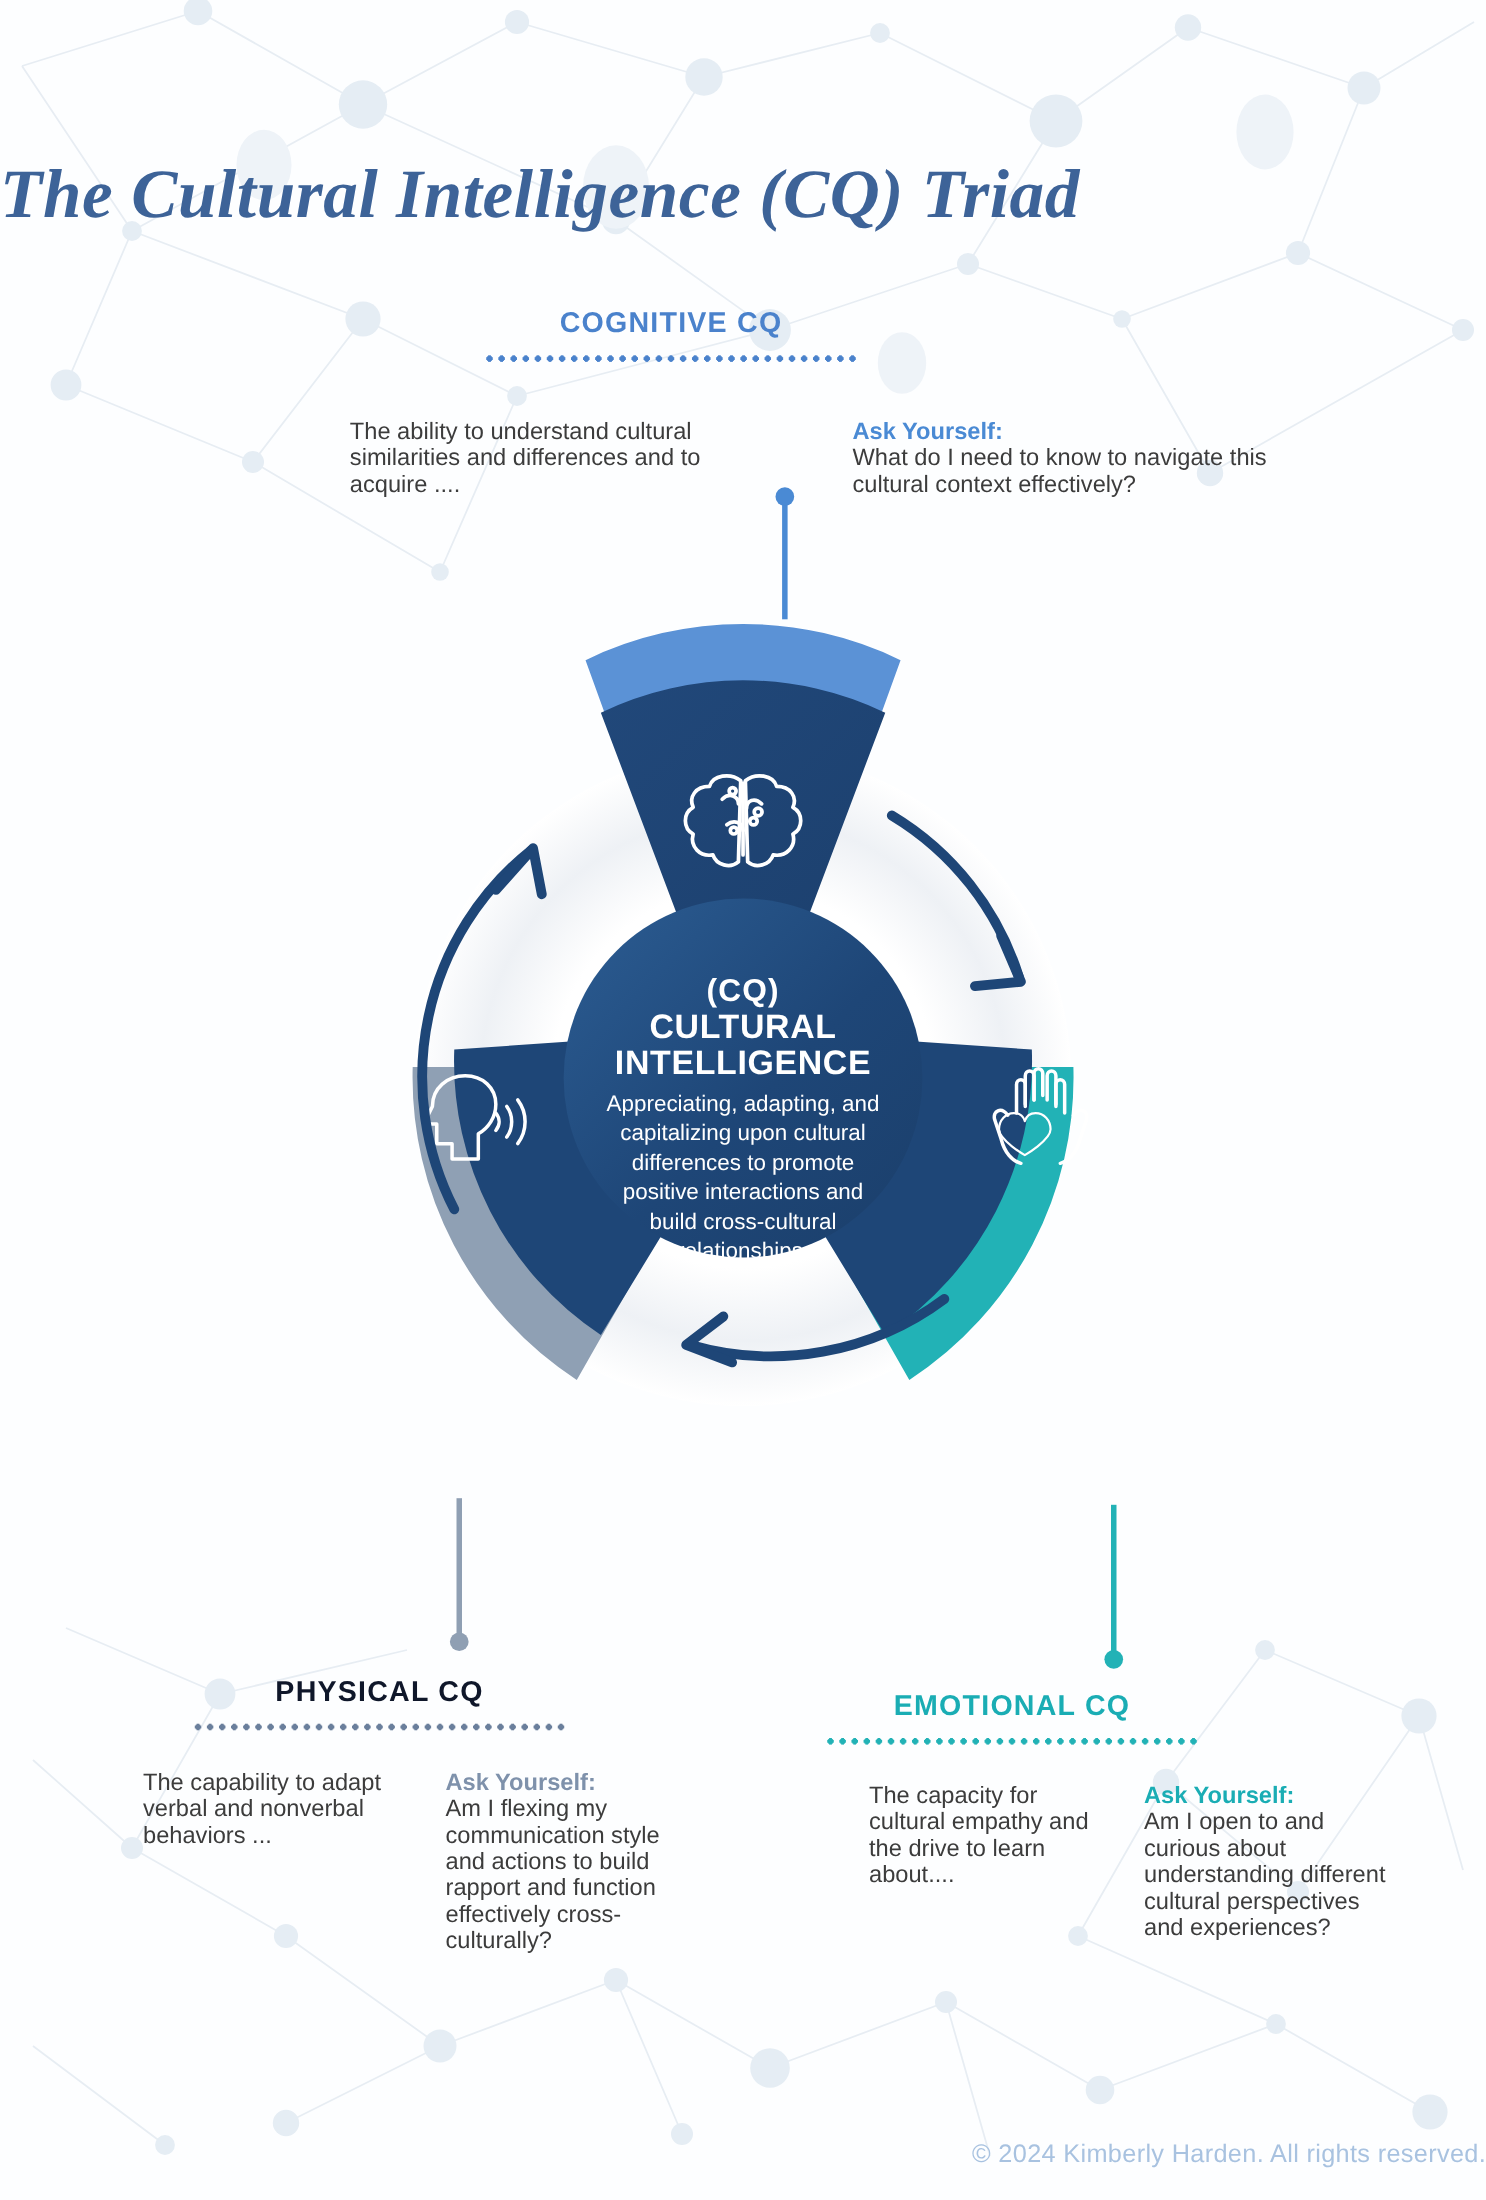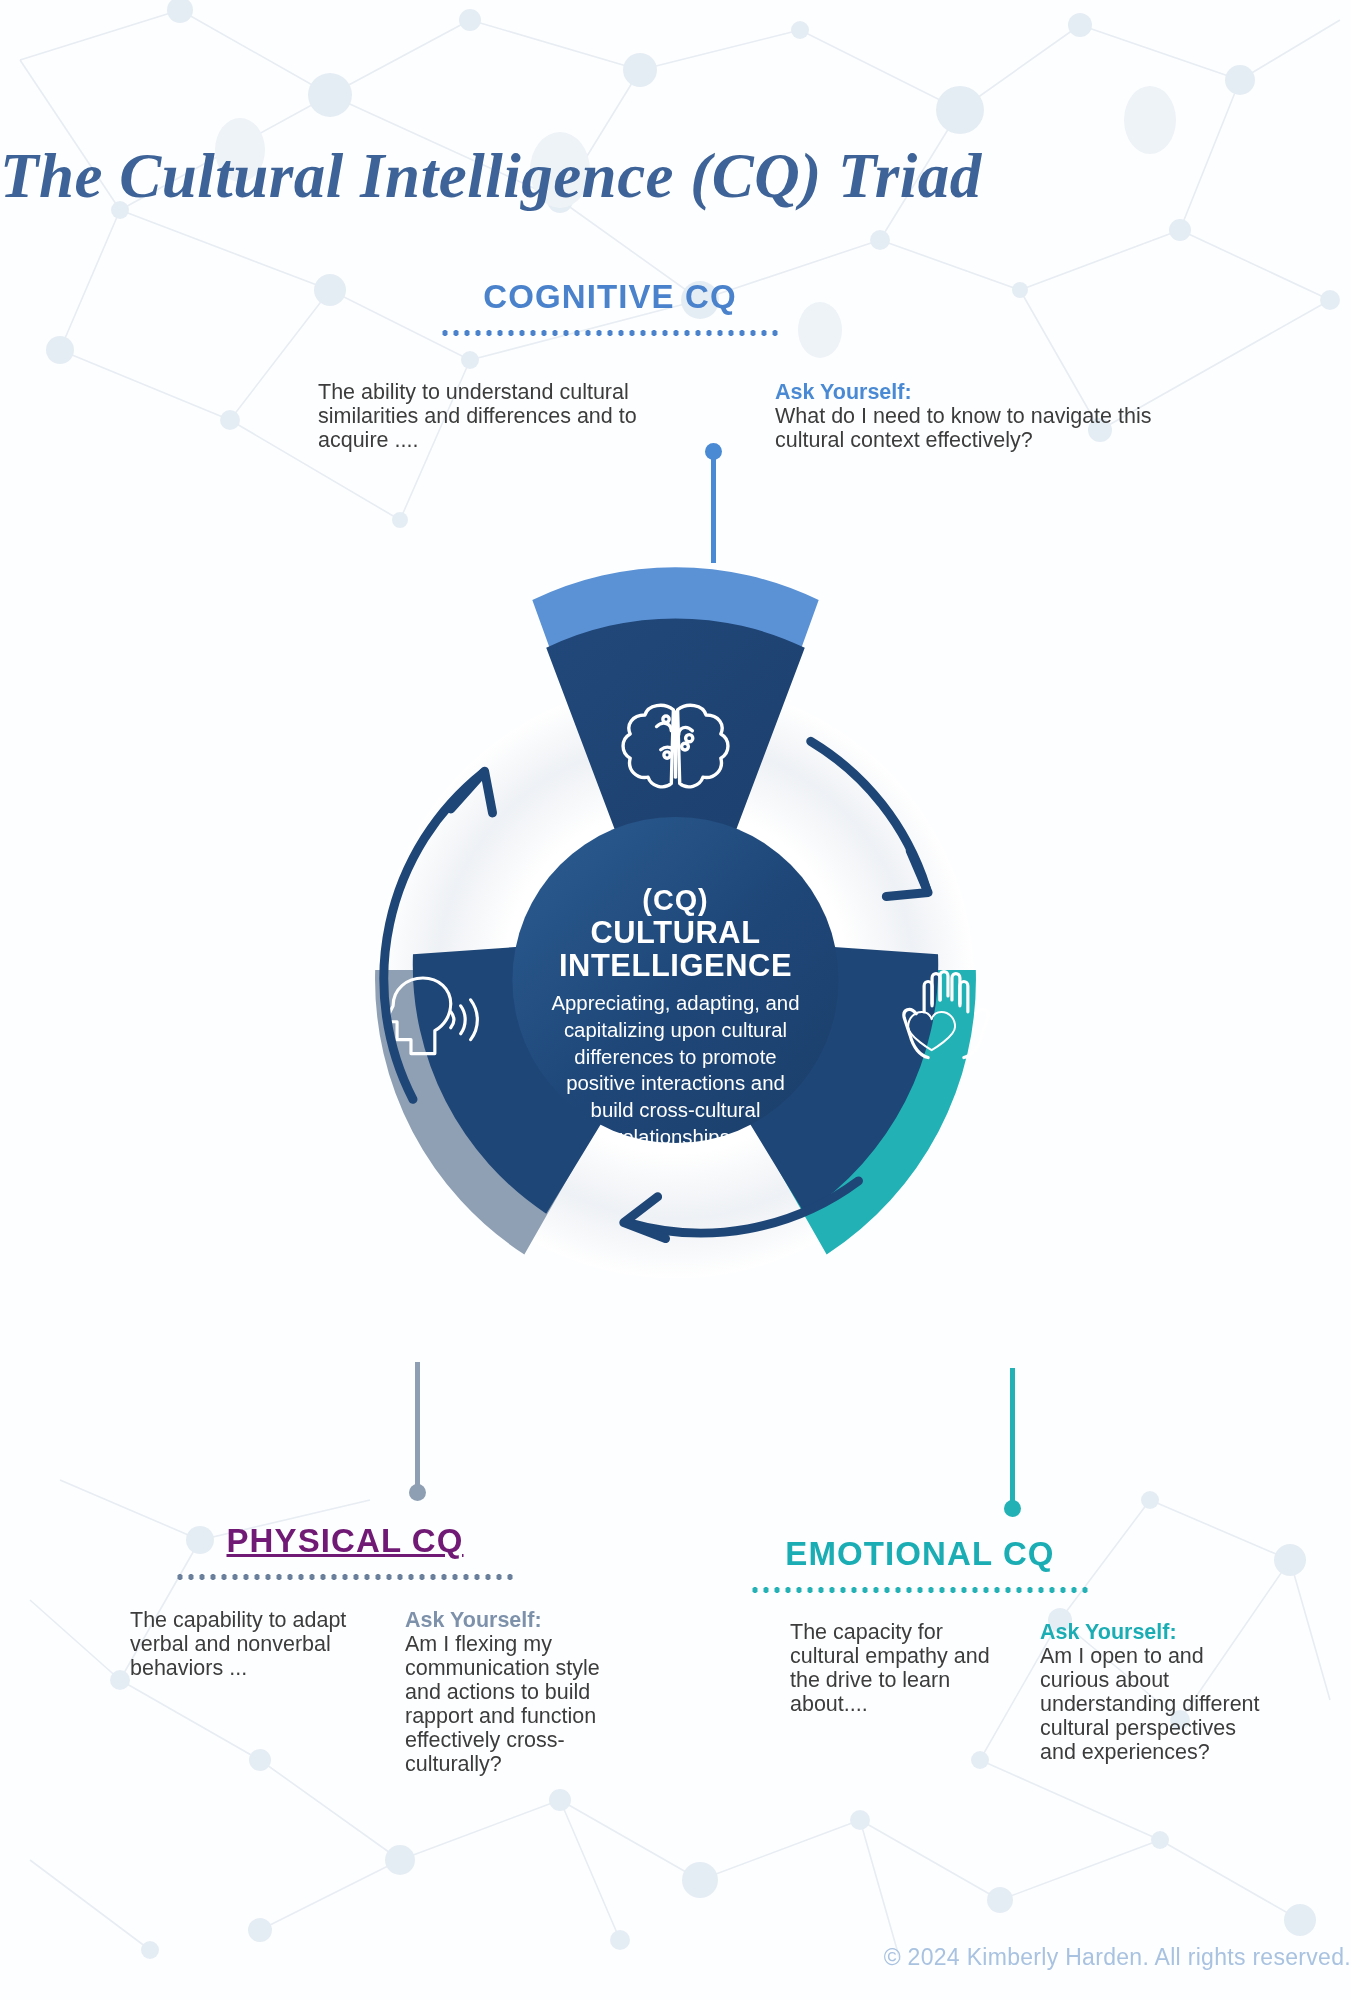--- a/index.html
+++ b/index.html
@@ -29,7 +29,7 @@
   
   .sec-head { position:absolute; text-align:center; }
   .sec-head .label {
-    font-size:33px; font-weight:700; letter-spacing:1.1px;
+    font-size:26px; font-weight:700; letter-spacing:1.1px;
   }
   .sec-head .dots {
     margin-top:14px; height:6px;

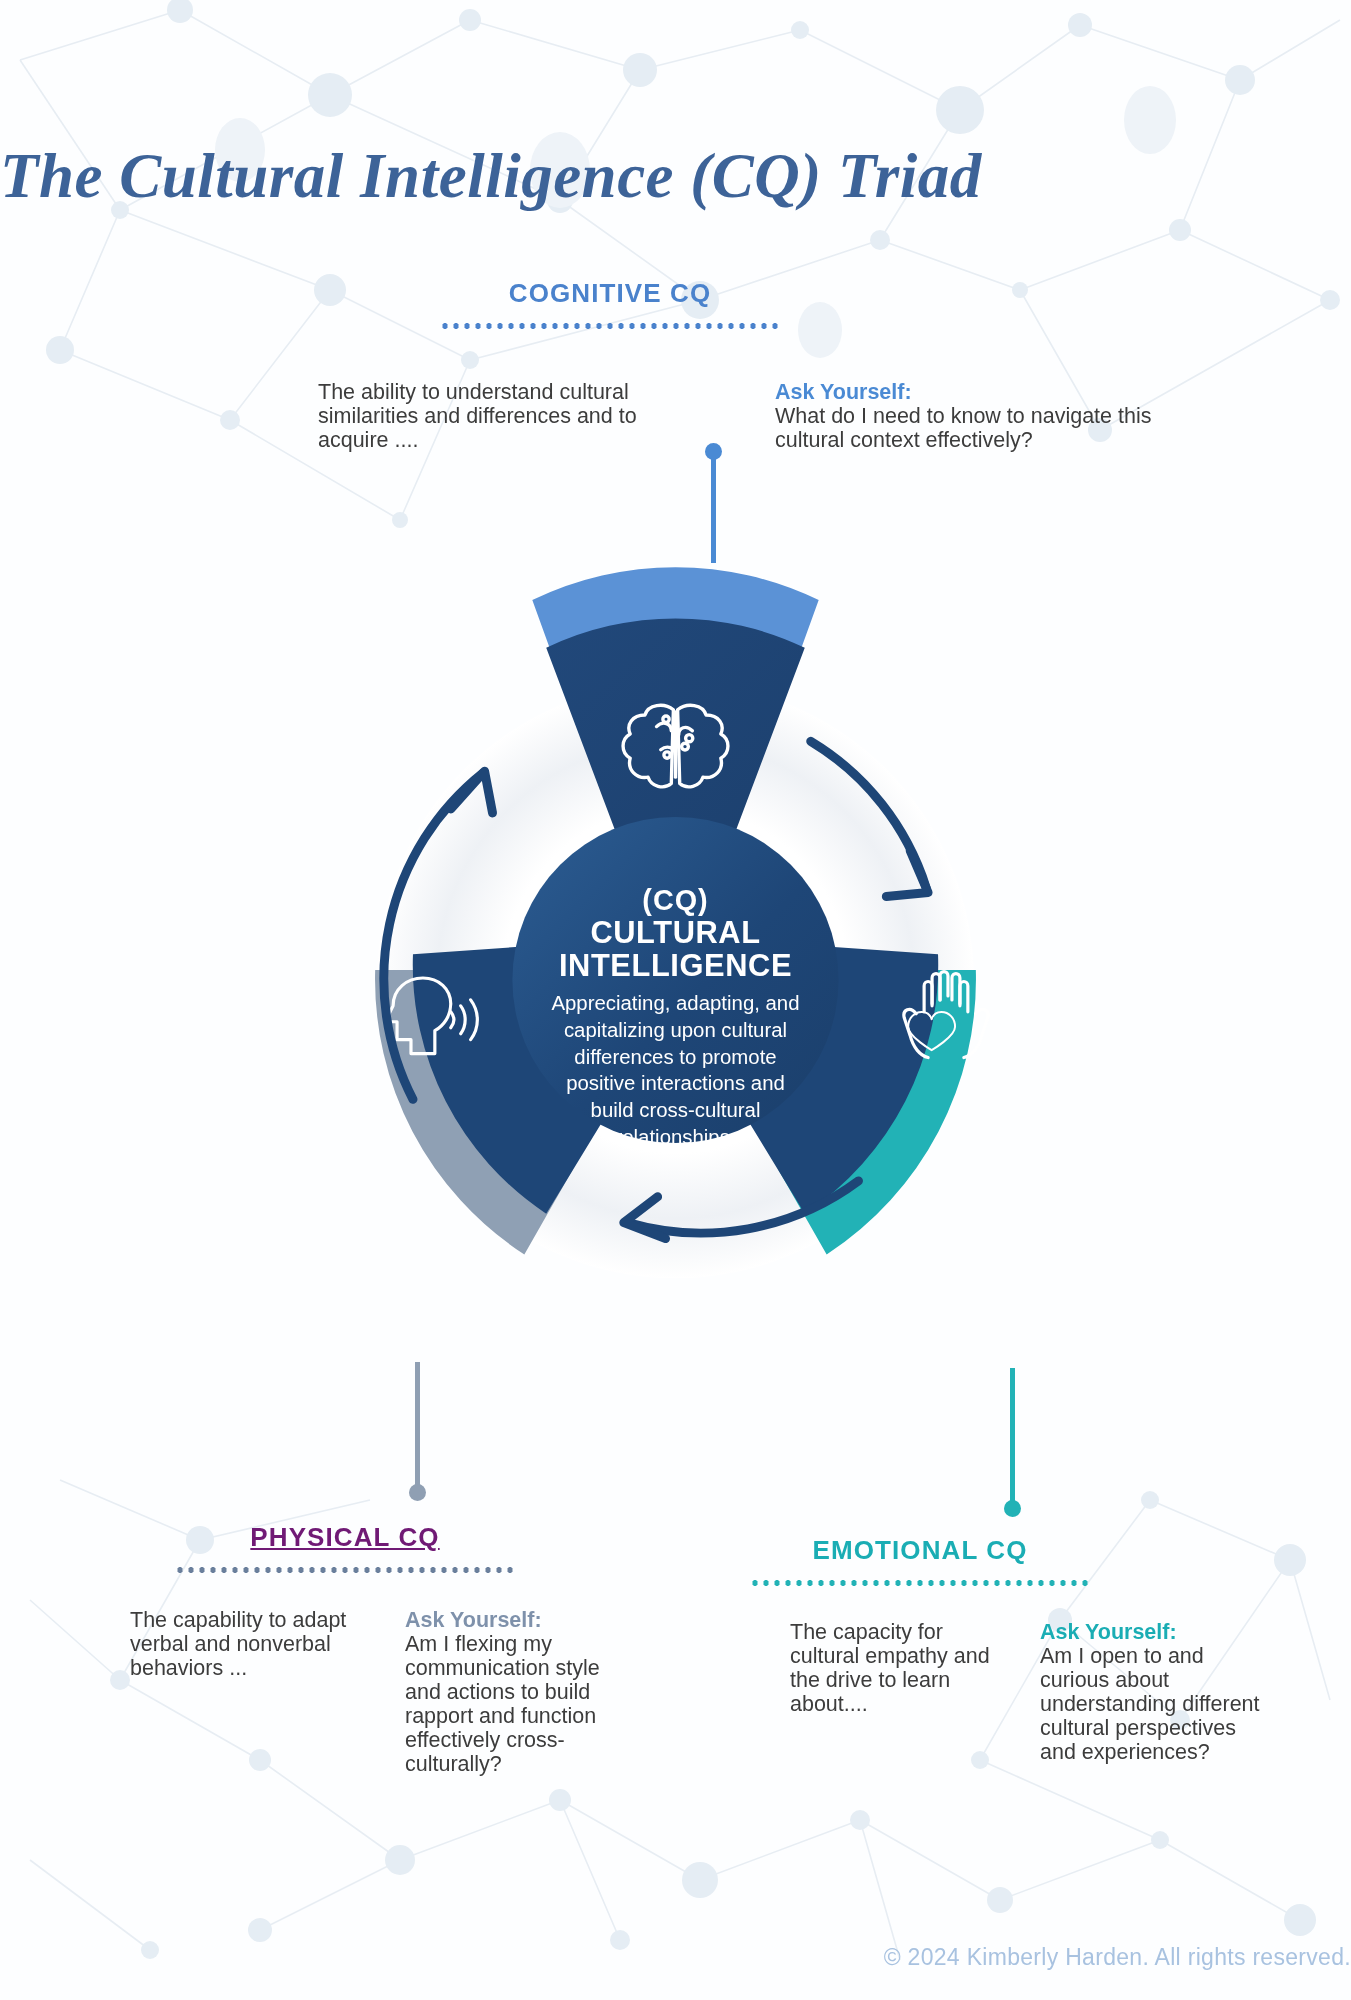--- a/index.html
+++ b/index.html
@@ -41,7 +41,7 @@
   #head-cognitive { top:278px; left:440px; width:340px; color:#4a82cc; }
   #head-cognitive .label { color:#4a82cc; }
   #head-physical  { top:1522px; left:175px; width:340px; color:#6a7f9c; }
-  #head-physical .label { color:#701a75;text-decoration:underline; }
+  #head-physical .label { color:#0f172a; }
   #head-emotional { top:1535px; left:750px; width:340px; color:#22b2b6; }
   #head-emotional .label { color:#1aadb4; }
 

